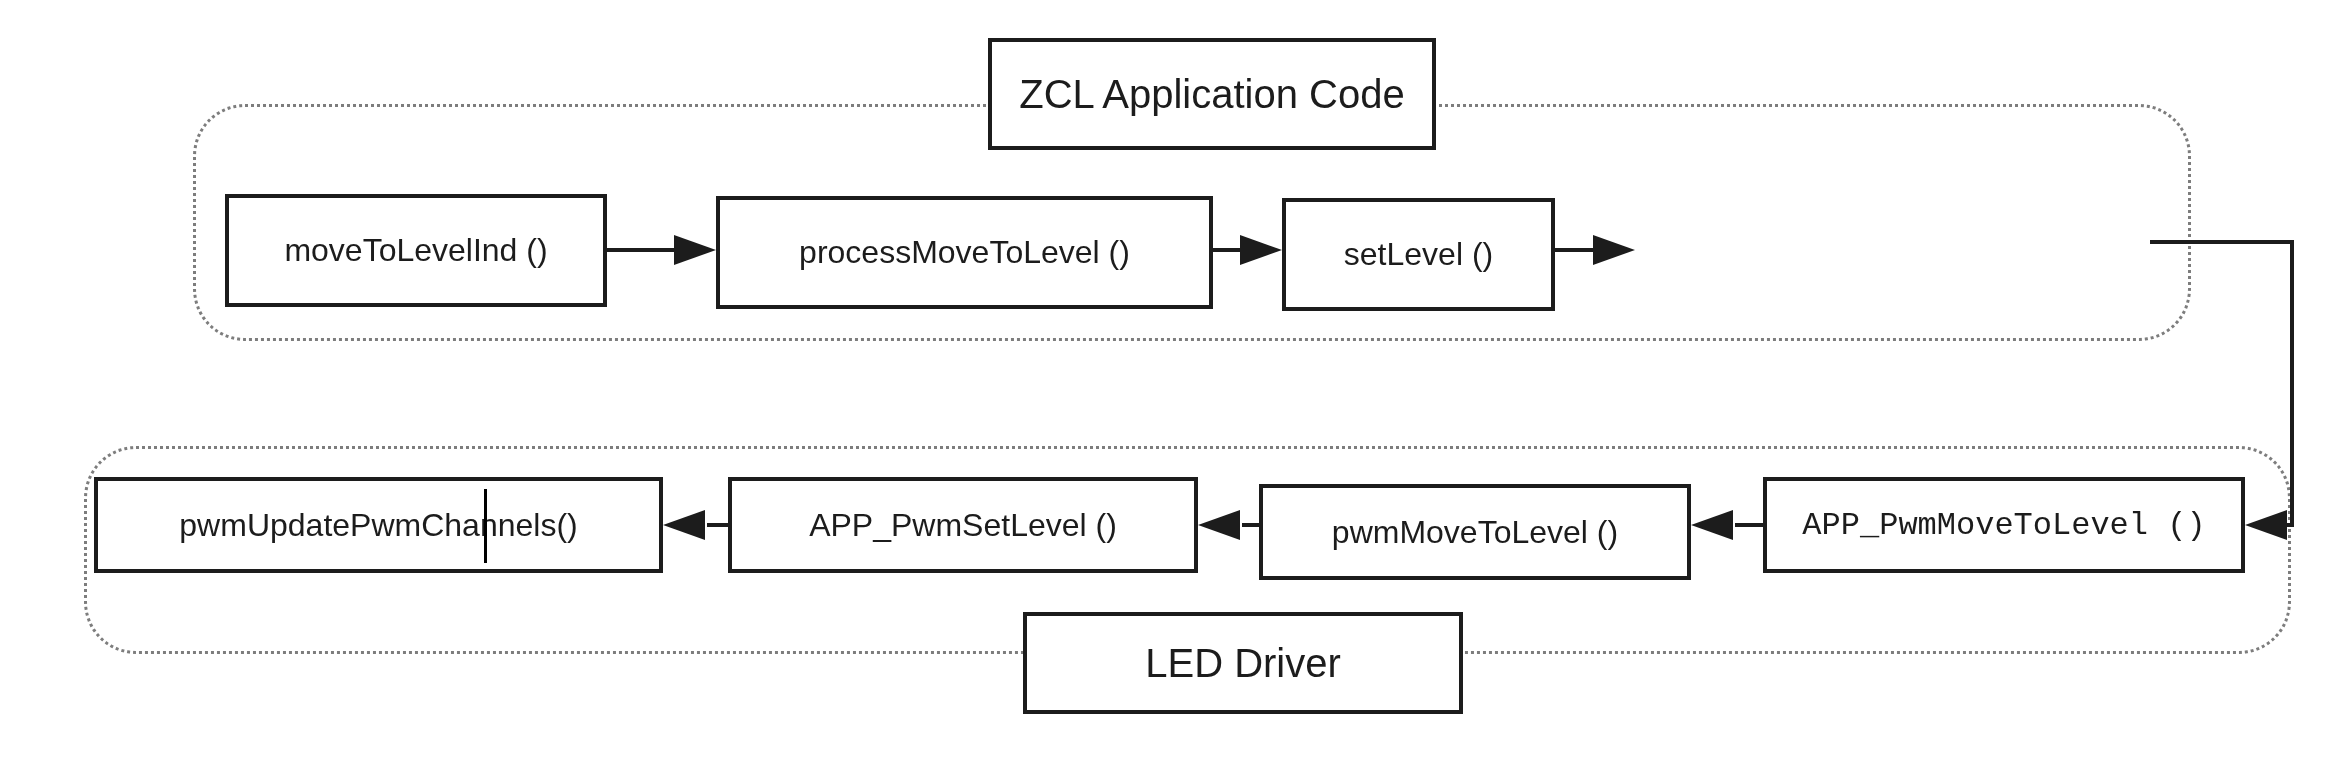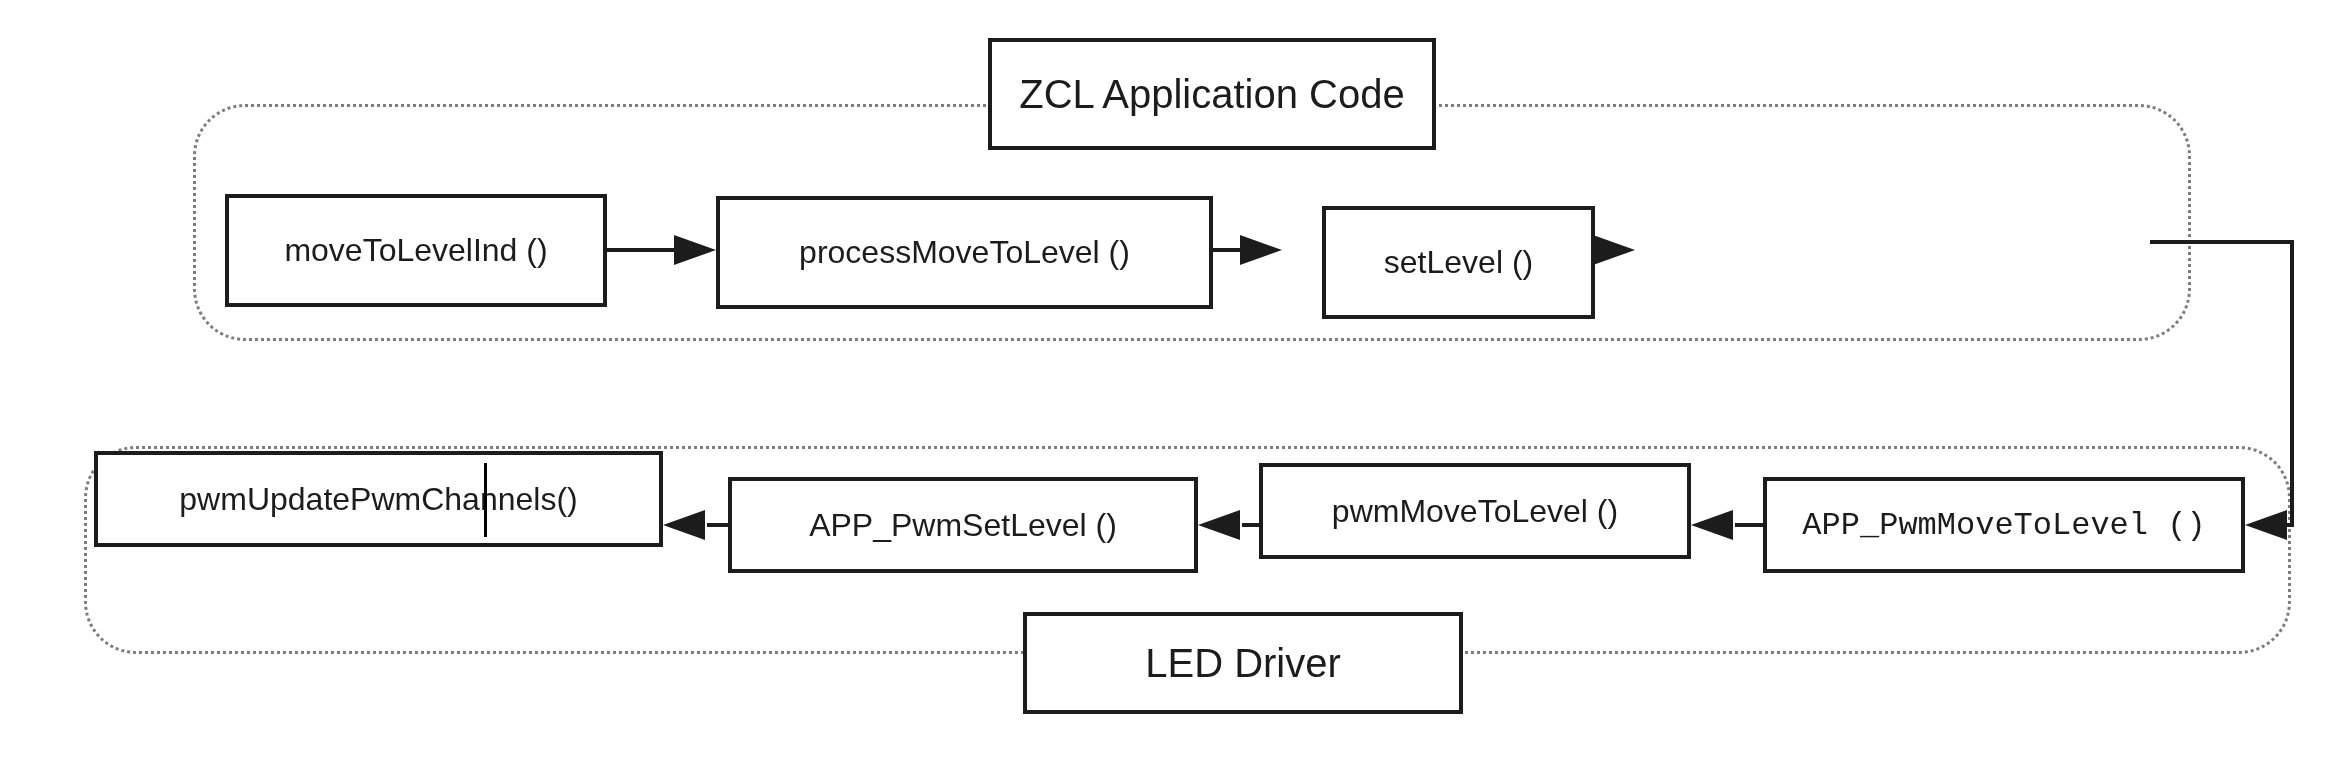--- a/index.html
+++ b/index.html
@@ -53,7 +53,7 @@
   
   .b1 { left:  225px; top: 194px; width: 382px; height: 113px; }
   .b2 { left:  716px; top: 196px; width: 497px; height: 113px; }
-  .b3 { left: 1282px; top: 206px; width: 273px; height: 113px; margin-left: 40px; }
+  .b3 { left: 1282px; top: 198px; width: 273px; height: 113px; }
   .b4 { left: 1635px; top: 194px; width: 515px; height: 113px; }
 
   

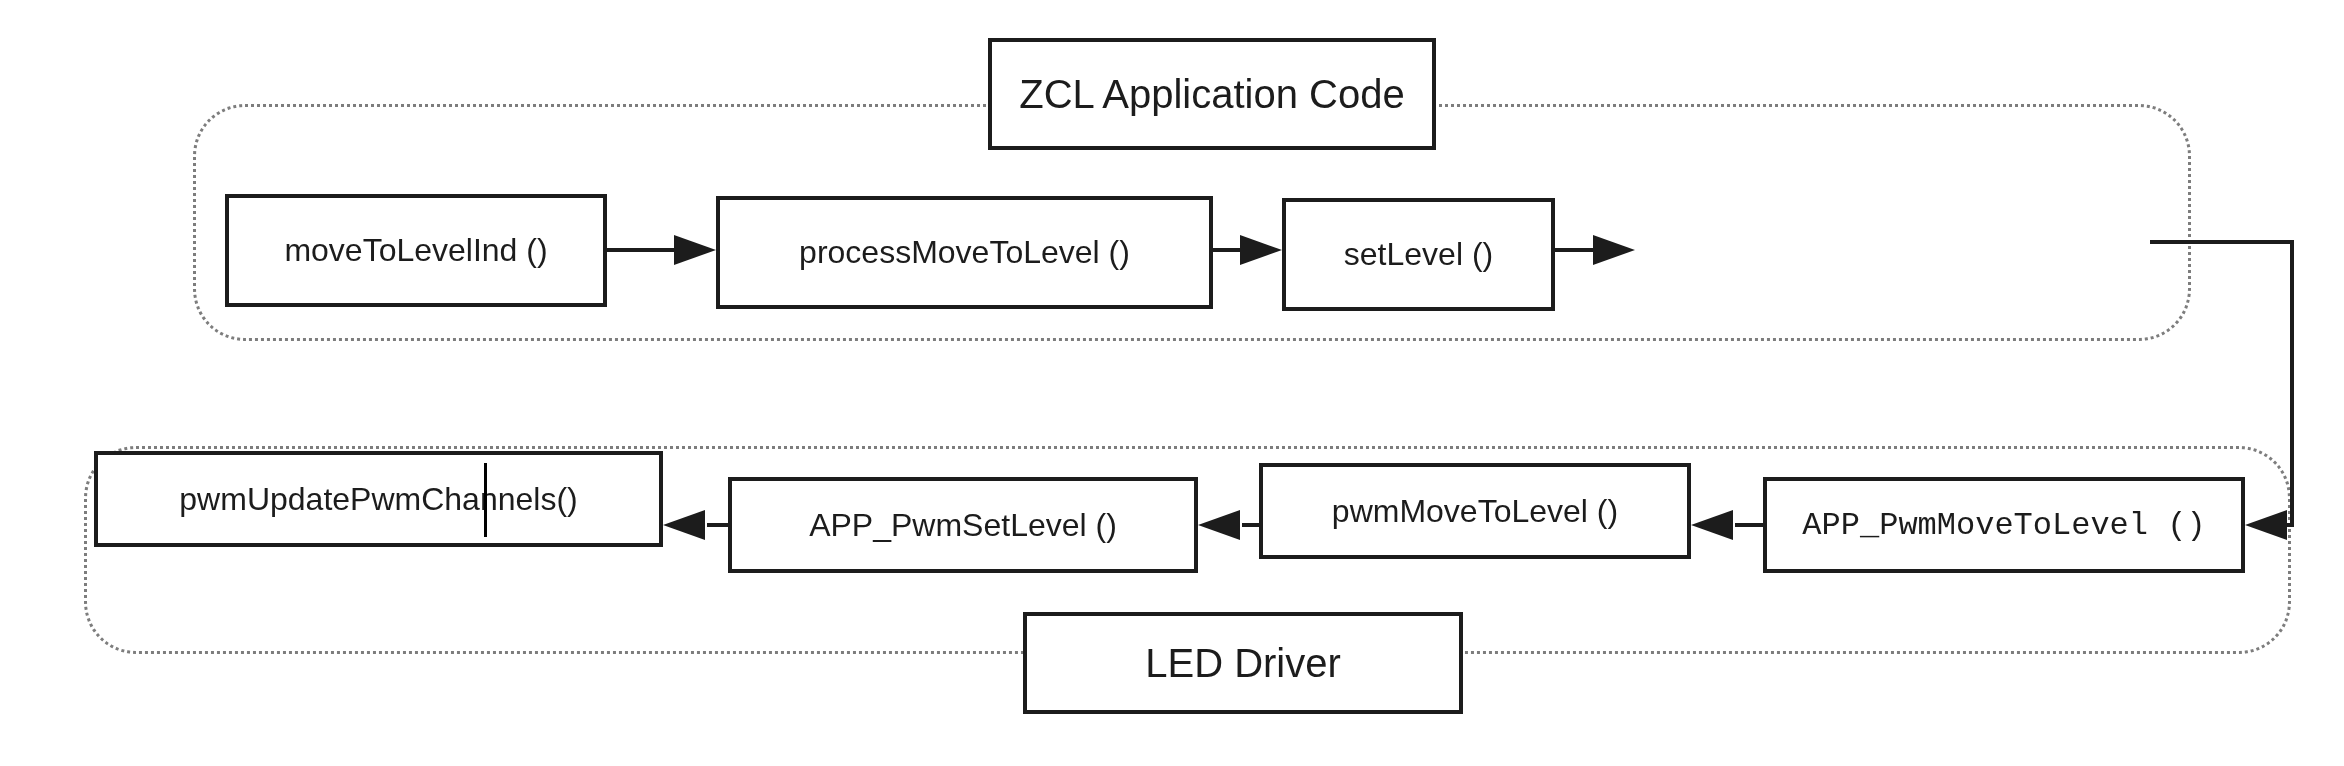--- a/index.html
+++ b/index.html
@@ -57,7 +57,7 @@
   .b4 { left: 1635px; top: 194px; width: 515px; height: 113px; }
 
   
-  .c1 { left:   94px; top: 451px; width: 569px; height:  96px; }
+  .c1 { left:   94px; top: 477px; width: 569px; height:  96px; }
   .c2 { left:  728px; top: 477px; width: 470px; height:  96px; }
   .c3 { left: 1259px; top: 463px; width: 432px; height:  96px; }
   .c4 { left: 1763px; top: 477px; width: 482px; height:  96px; font-family: Liberation Mono, monospace; }

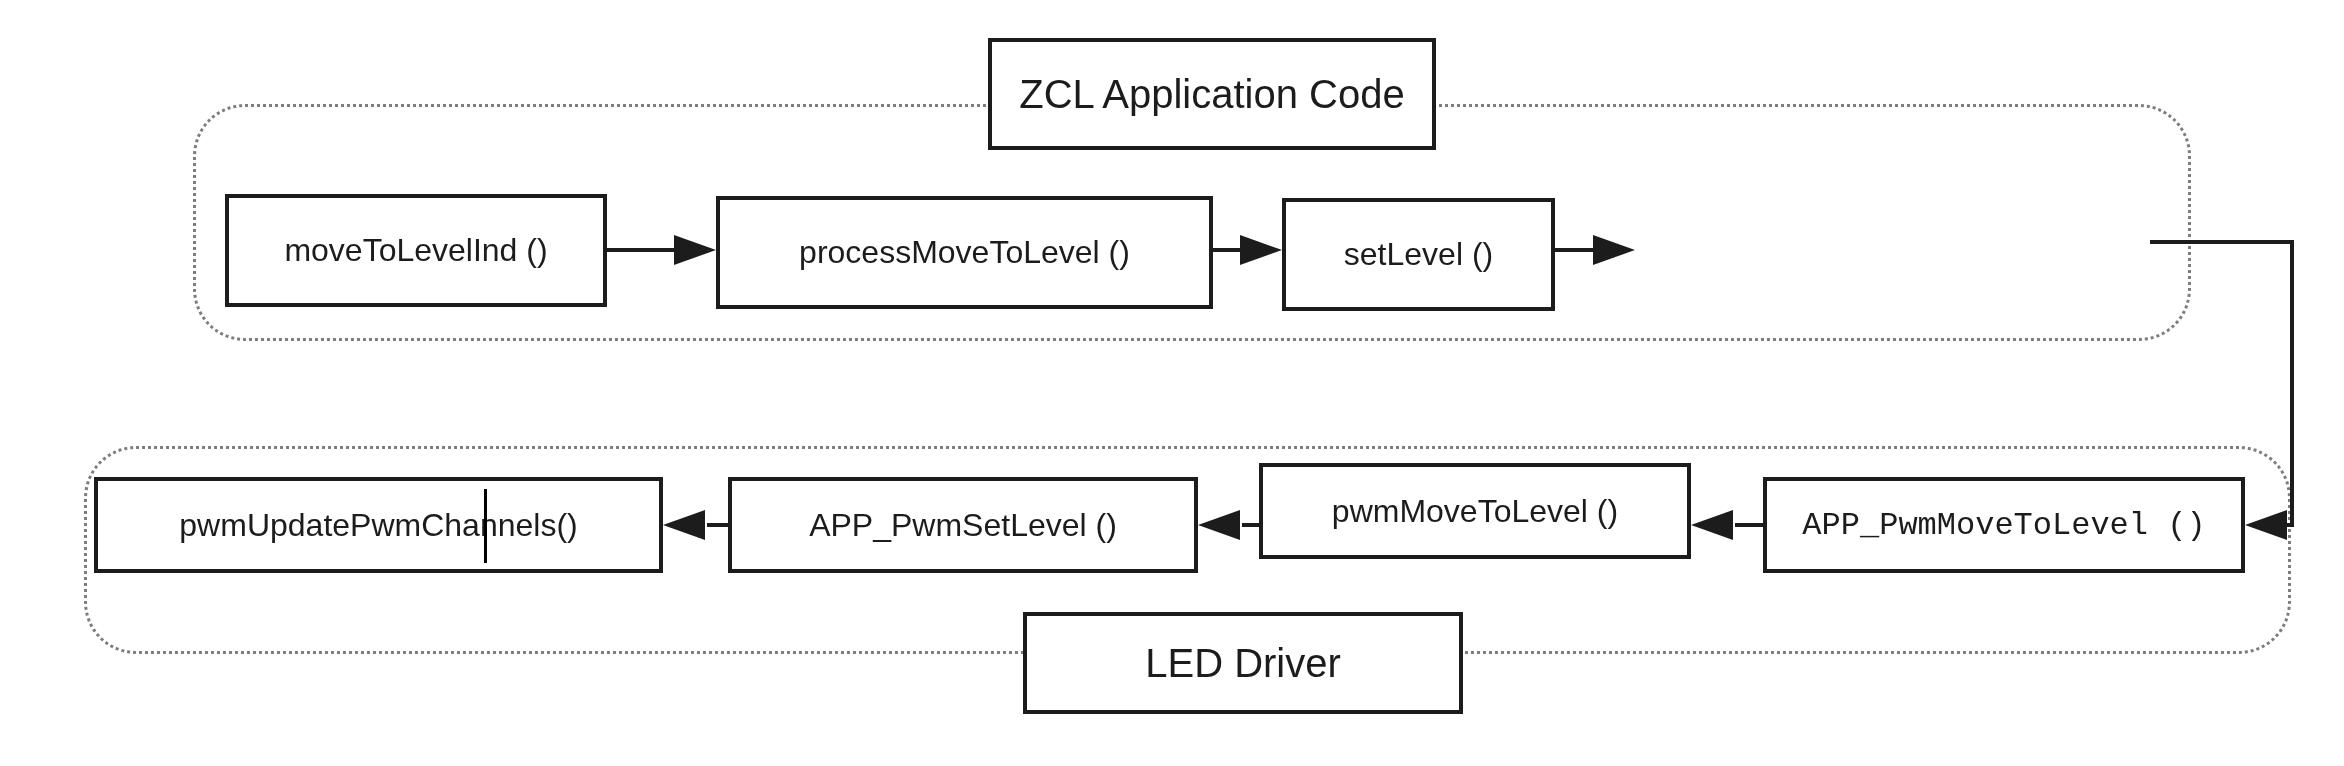--- a/index.html
+++ b/index.html
@@ -59,7 +59,7 @@
   
   .c1 { left:   94px; top: 477px; width: 569px; height:  96px; }
   .c2 { left:  728px; top: 477px; width: 470px; height:  96px; }
-  .c3 { left: 1259px; top: 463px; width: 432px; height:  96px; }
+  .c3 { left: 1259px; top: 484px; width: 432px; height:  96px; }
   .c4 { left: 1763px; top: 477px; width: 482px; height:  96px; font-family: Liberation Mono, monospace; }
 
   

